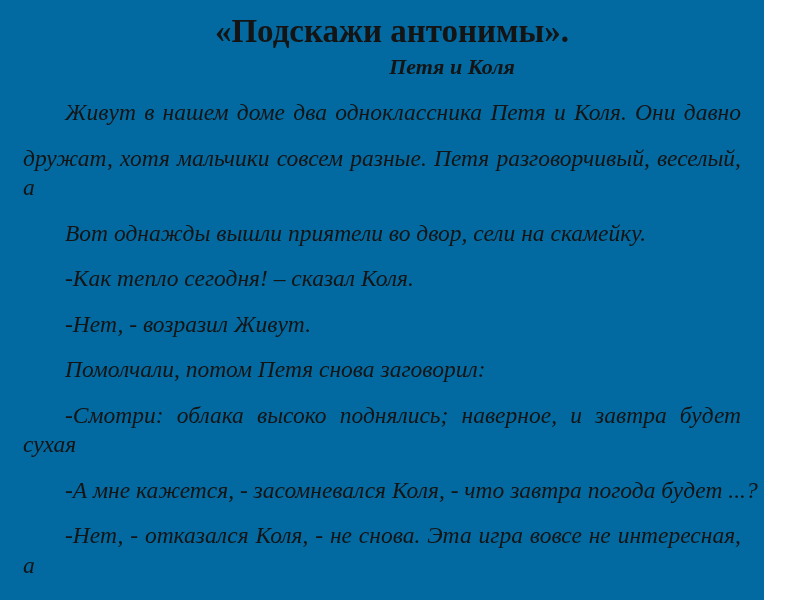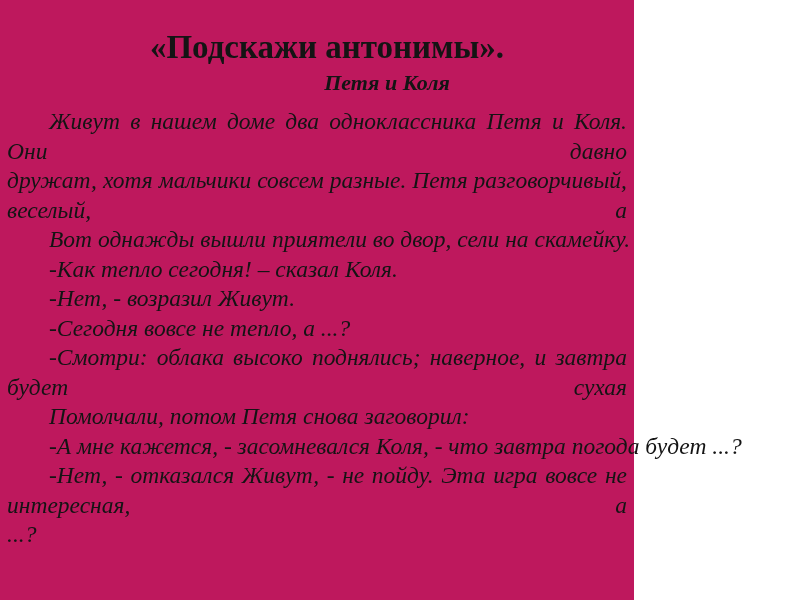--- a/index.html
+++ b/index.html
@@ -15,11 +15,11 @@
     color: #141414;
   }
   .slide {
-    width: 634px;
+    width: 764px;
     height: 600px;
     box-sizing: border-box;
-    padding: 27px 7px 0 7px;
-    background: #be185d;
+    padding: 11px 7px 0 7px;
+    background: #0369a1;
   }
   .title {
     font-size: 33px;

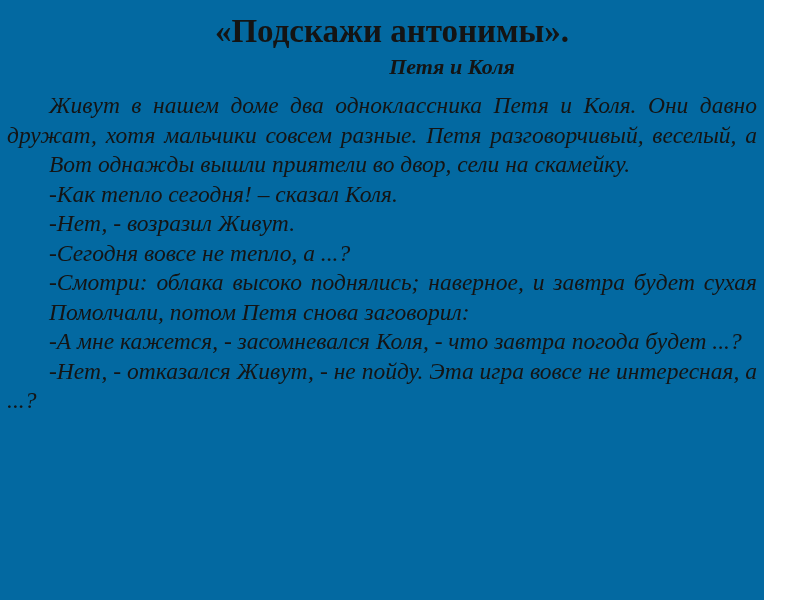--- a/index.html
+++ b/index.html
@@ -44,7 +44,7 @@
     font-size: 23.5px;
   }
   .ln {
-    margin: 0;
+    margin: 16px;
     line-height: 29.5px;
     text-align: left;
   }

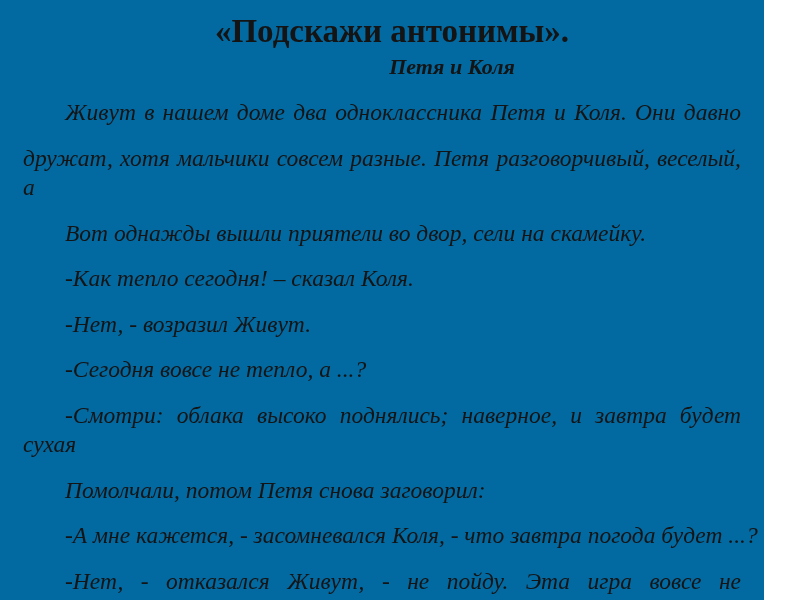--- a/index.html
+++ b/index.html
@@ -77,7 +77,6 @@
 
     <p class="ln indent nowrap">-Нет, - возразил Живут.</p>
 
-    <p class="ln indent nowrap">-Сегодня вовсе не тепло, а ...?</p>
 
     <p class="ln indent stretch">-Смотри: облака высоко поднялись; наверное, и завтра будет сухая</p>
 

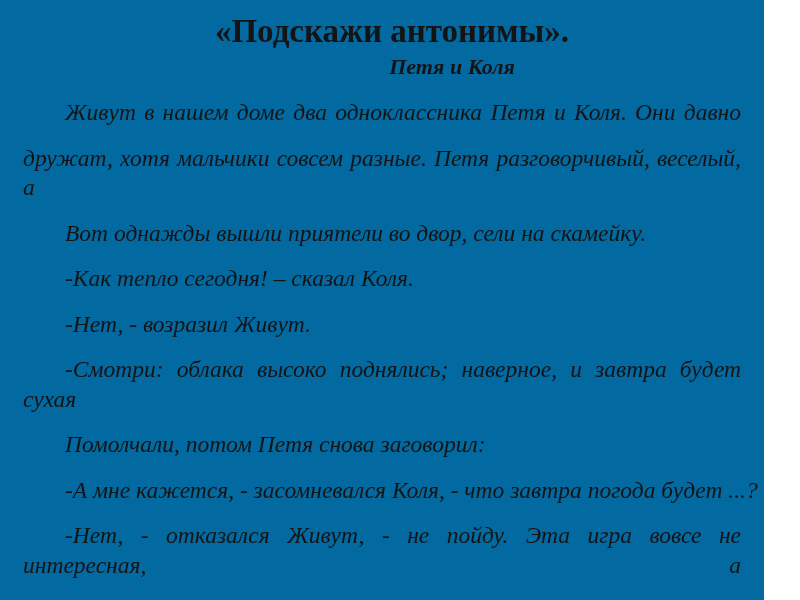--- a/index.html
+++ b/index.html
@@ -78,9 +78,9 @@
     <p class="ln indent nowrap">-Нет, - возразил Живут.</p>
 
 
+    <p class="ln indent nowrap">Помолчали, потом Петя снова заговорил:</p>
+
     <p class="ln indent stretch">-Смотри: облака высоко поднялись; наверное, и завтра будет сухая</p>
-
-    <p class="ln indent nowrap">Помолчали, потом Петя снова заговорил:</p>
 
     <p class="ln indent nowrap">-А мне кажется, - засомневался Коля, - что завтра погода будет ...?</p>
 

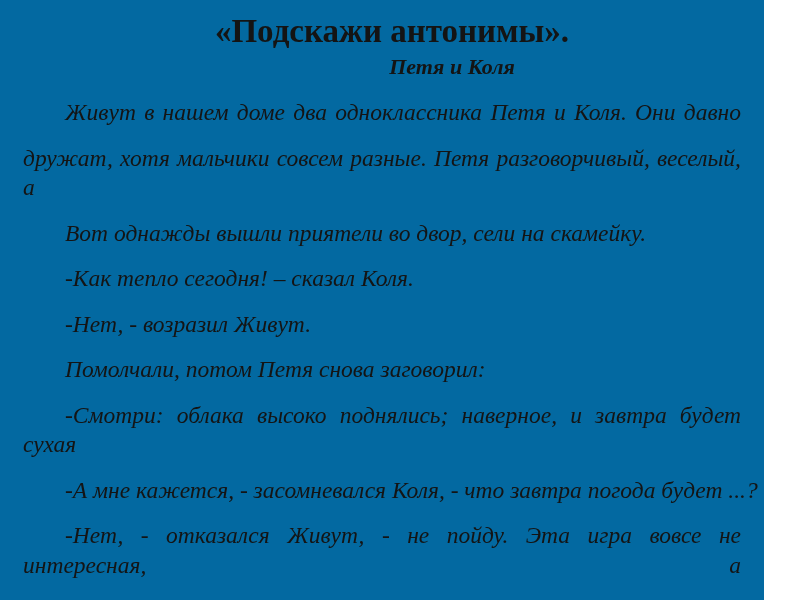--- a/index.html
+++ b/index.html
@@ -86,7 +86,7 @@
 
 
 
-    <p class="ln indent stretch">-Нет, - отказался Живут, - не пойду. Эта игра вовсе не интересная, а</p>
+    <p class="ln indent stretch">-Нет, - отказался Коля, - не снова. Эта игра вовсе не интересная, а</p>
     <p class="ln">...?</p>
   </div>
 </div>

